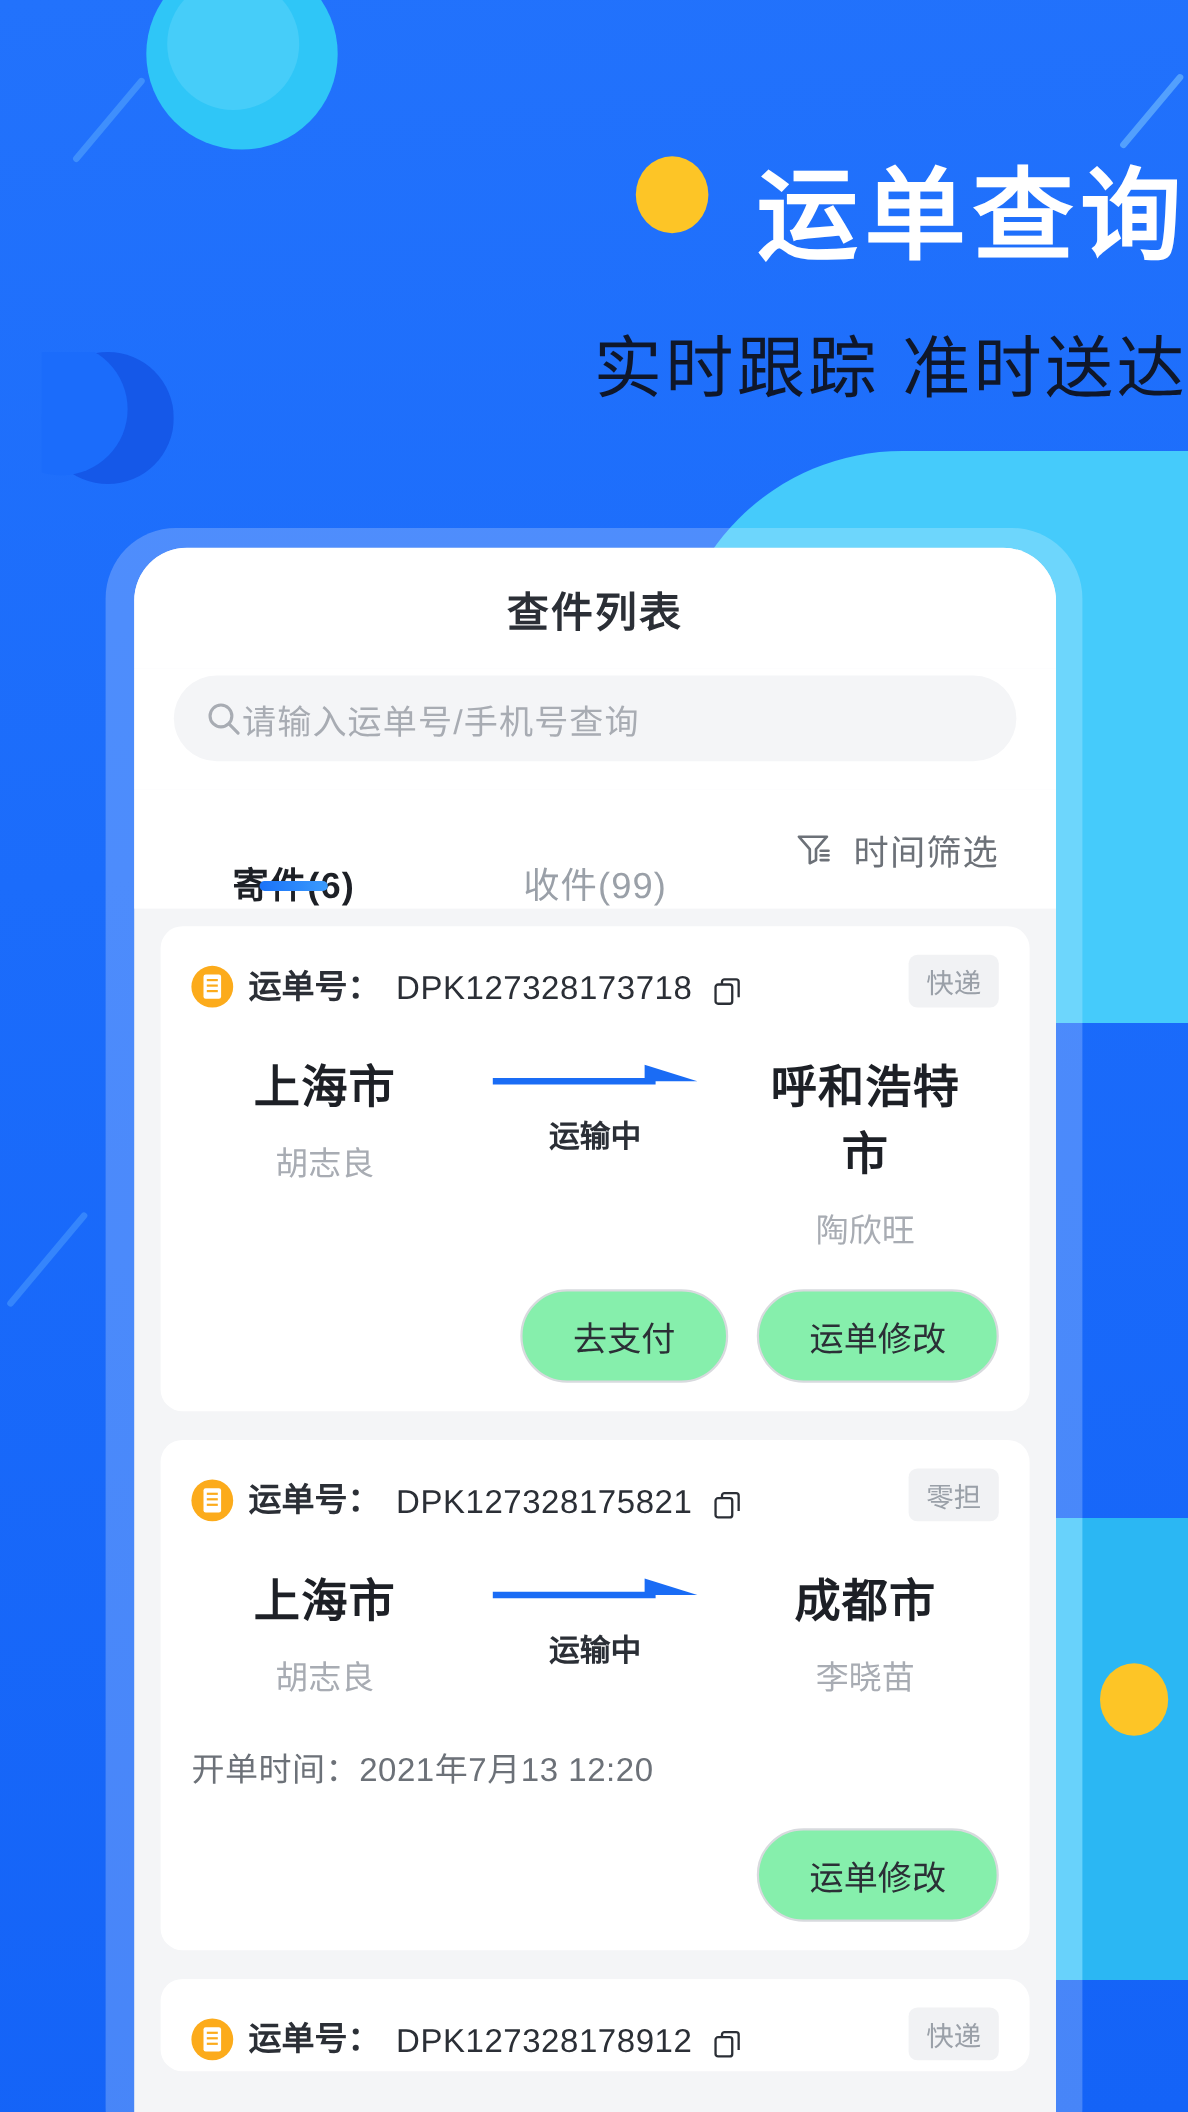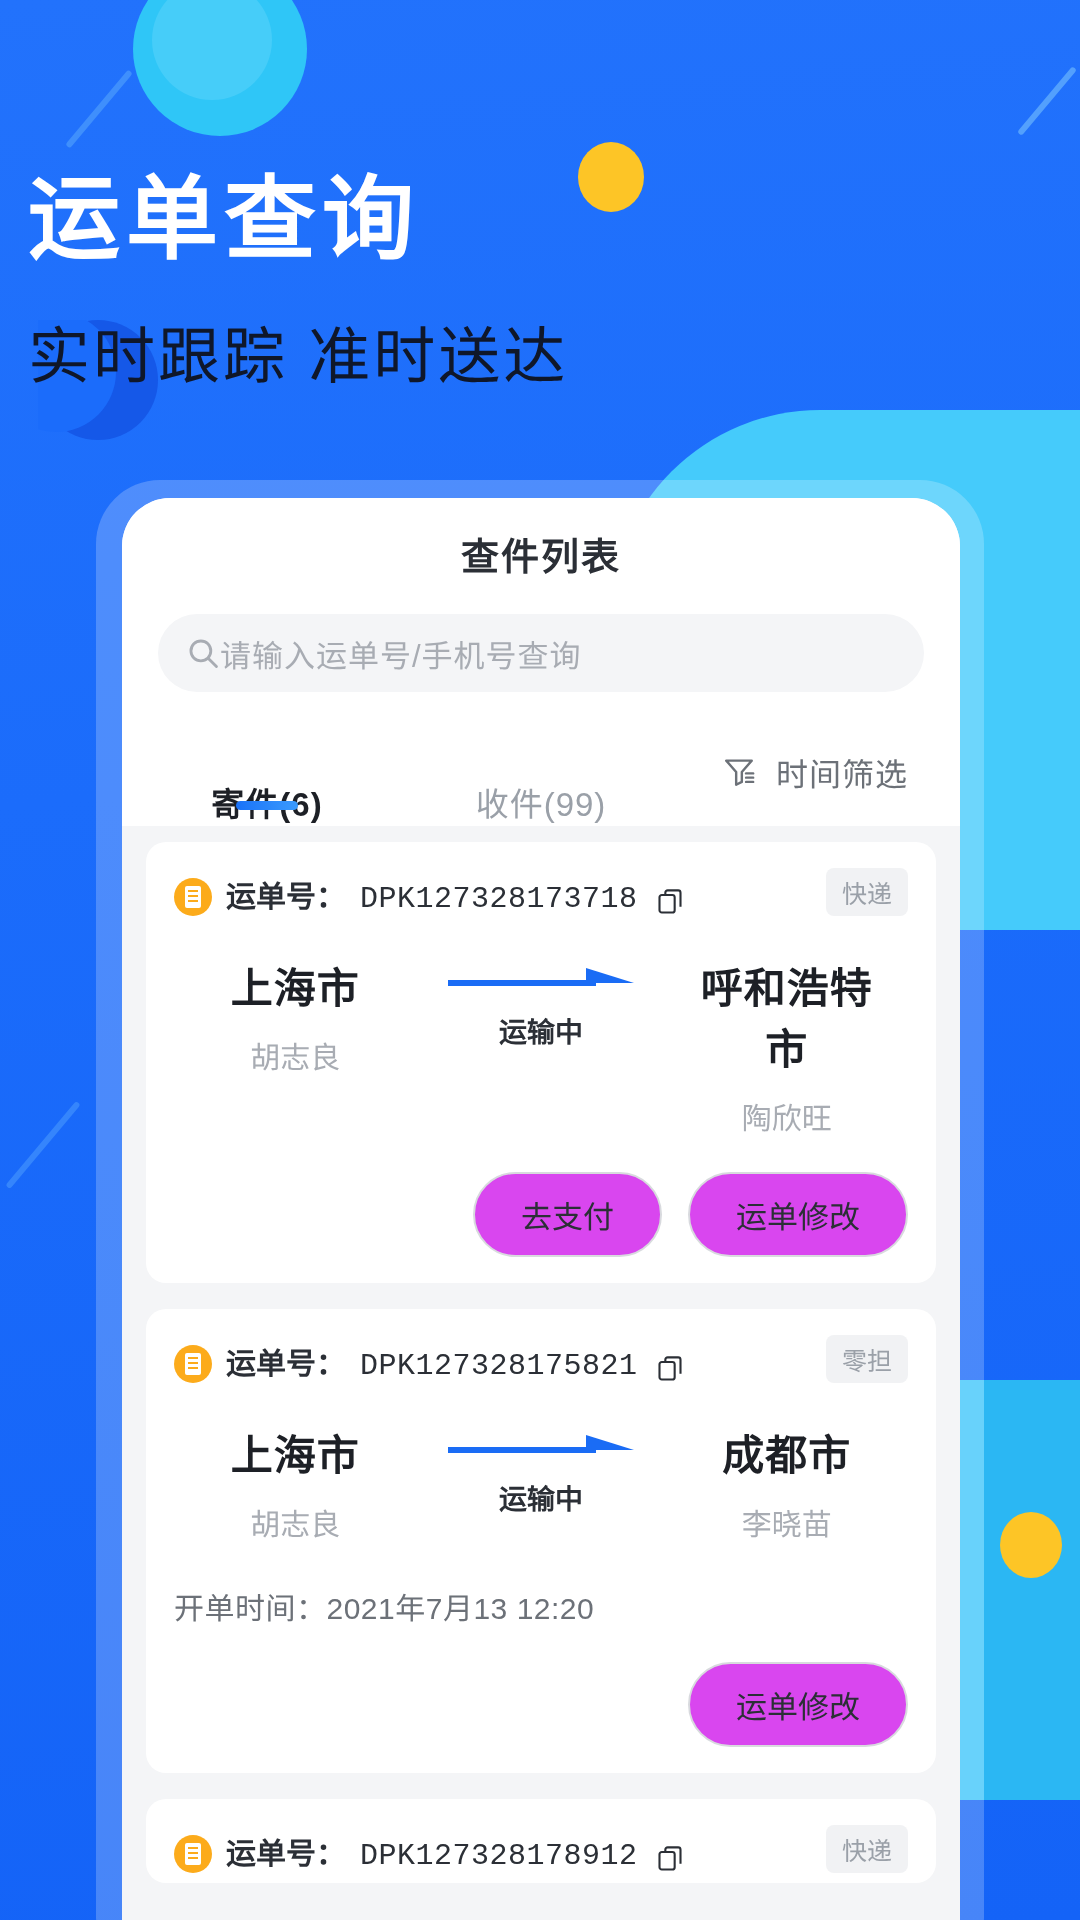--- a/index.html
+++ b/index.html
@@ -70,7 +70,7 @@
   }
 
   
-  .title-wrap{ position:absolute; left:0; right:0; top:169px; text-align:left; z-index:6;padding-left:28px;}
+  .title-wrap{ position:absolute; left:0; right:0; top:147px; text-align:right; z-index:6;padding-left:28px;}
   .page-title{
     font-size:92px; font-weight:bold; color:#ffffff; letter-spacing:6px;
     line-height:1.1;

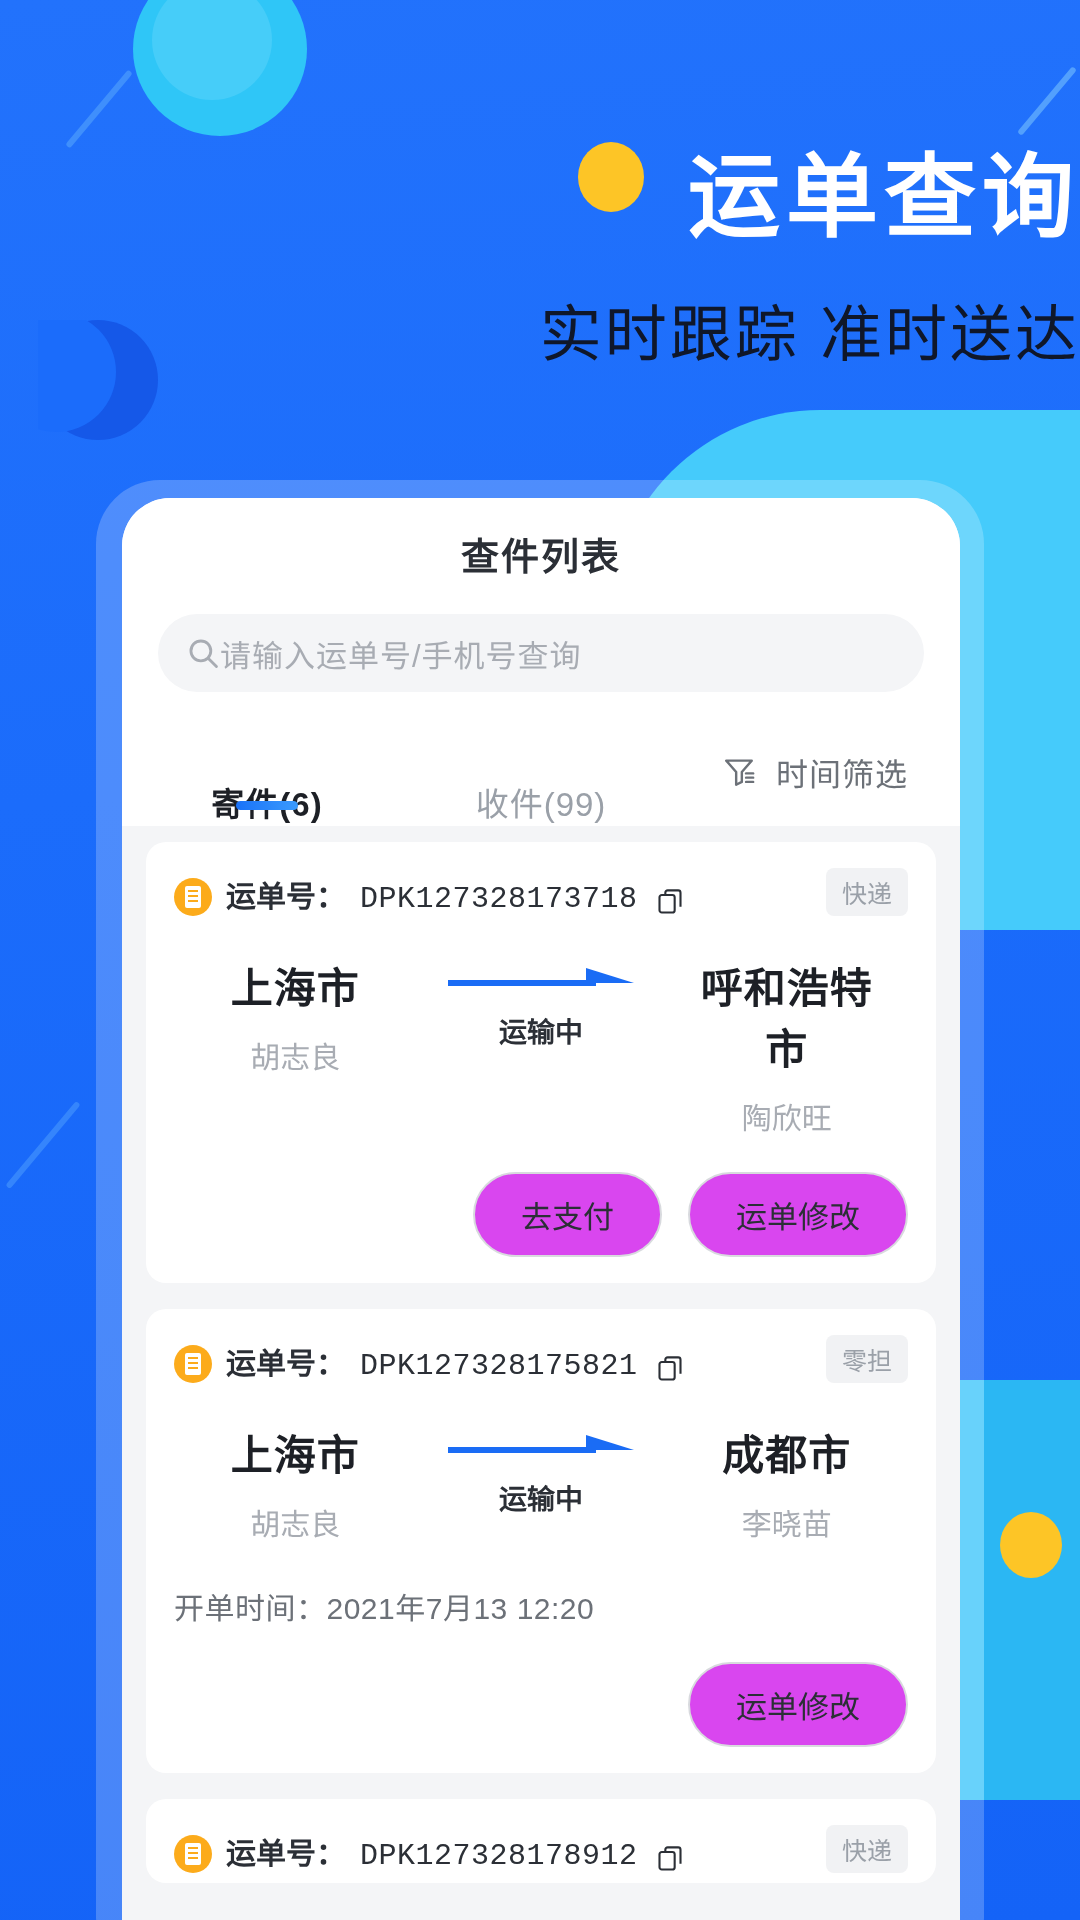--- a/index.html
+++ b/index.html
@@ -156,7 +156,7 @@
     box-shadow:0 5px 0 #fcab1b, 0 10px 0 #fcab1b;
   }
   .order-no-label{ font-size:30px; color:#2b2f36; font-weight:bold;}
-  .order-no-value{ font-size:30px; color:#2b2f36; letter-spacing:.5px;font-family:Liberation Mono, monospace;}
+  .order-no-value{ font-size:30px; color:#2b2f36; letter-spacing:.5px;}
   .copy-icon{ width:28px;height:28px; flex:none; margin-left:4px;}
   .order-badge{
     margin-left:auto; background:#f1f2f4; color:#9aa0a8;

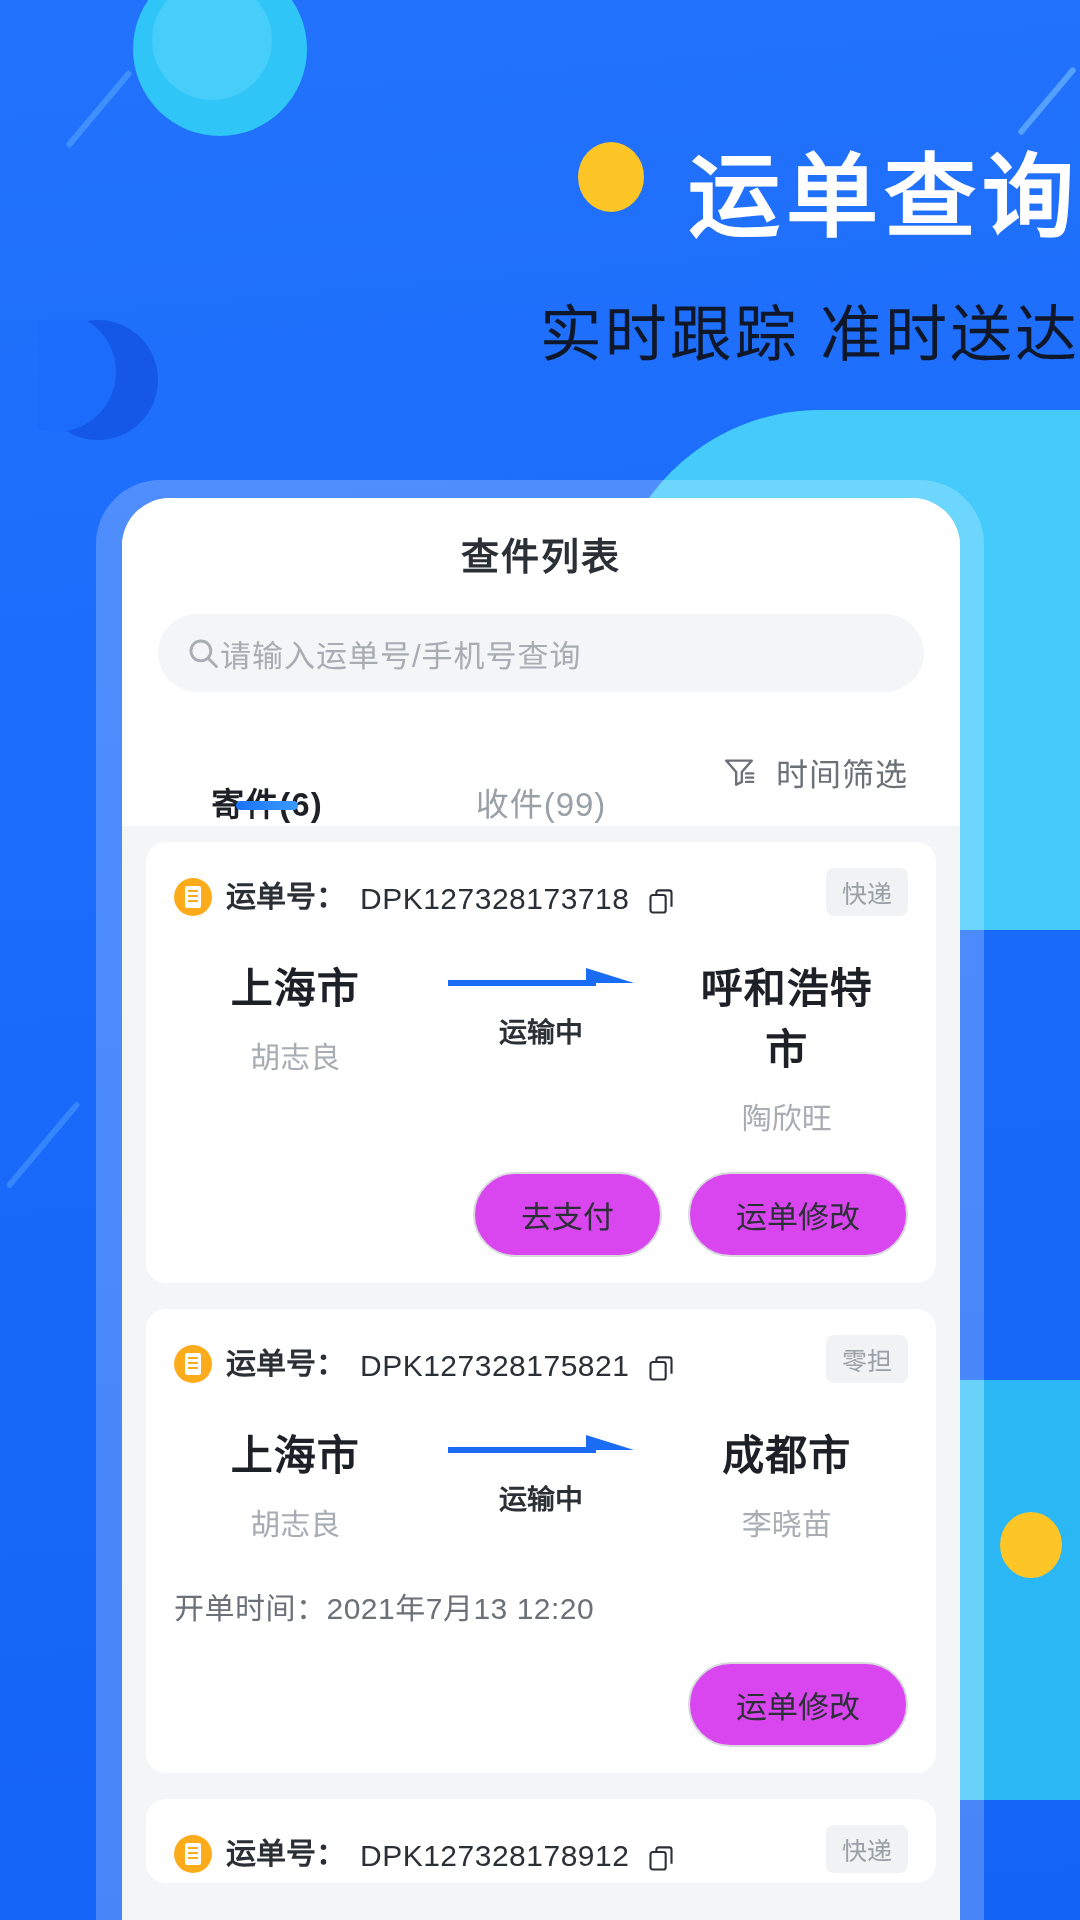--- a/index.html
+++ b/index.html
@@ -181,7 +181,7 @@
   }
   .action-btn{
     border:2px solid #d8dade; border-radius:44px;
-    padding:18px 46px; font-size:31px; color:#2b2f36; background:#d946ef;
+    padding:18px 46px; font-size:31px; color:#2b2f36; background:#86efac;
   }
 
   .order-card.partial{ padding-bottom:10px; }

